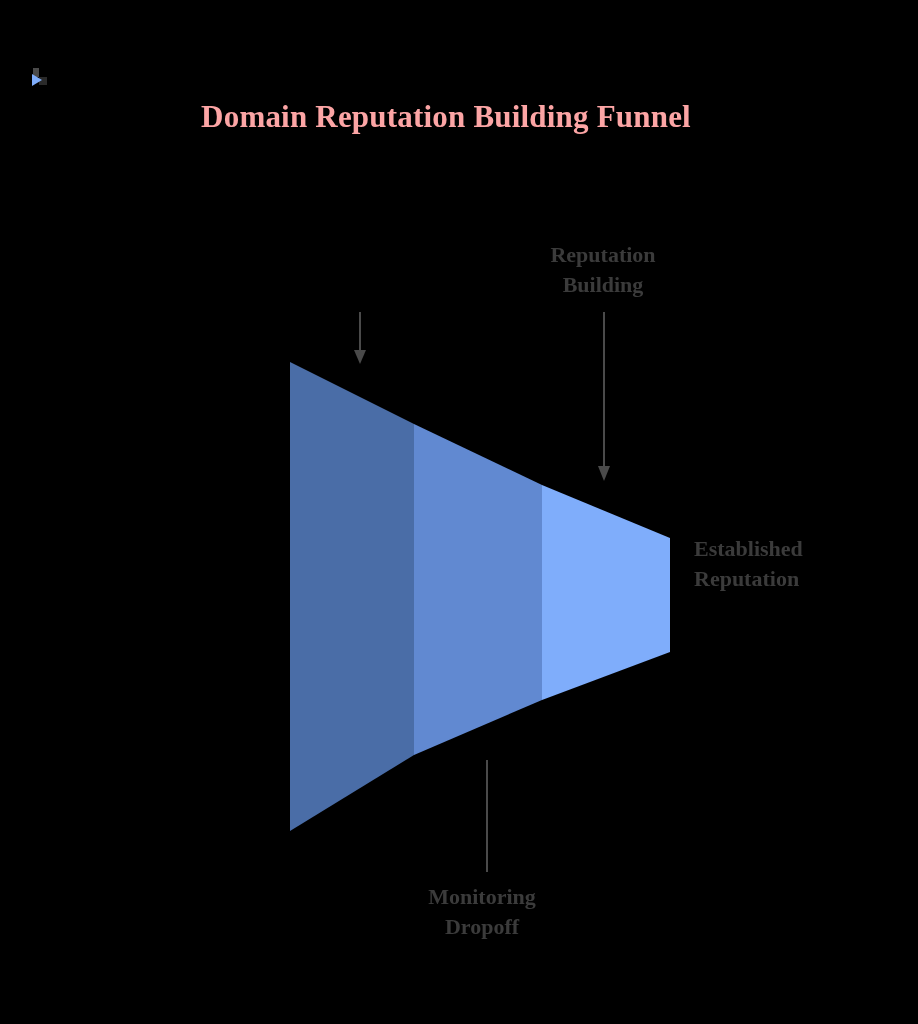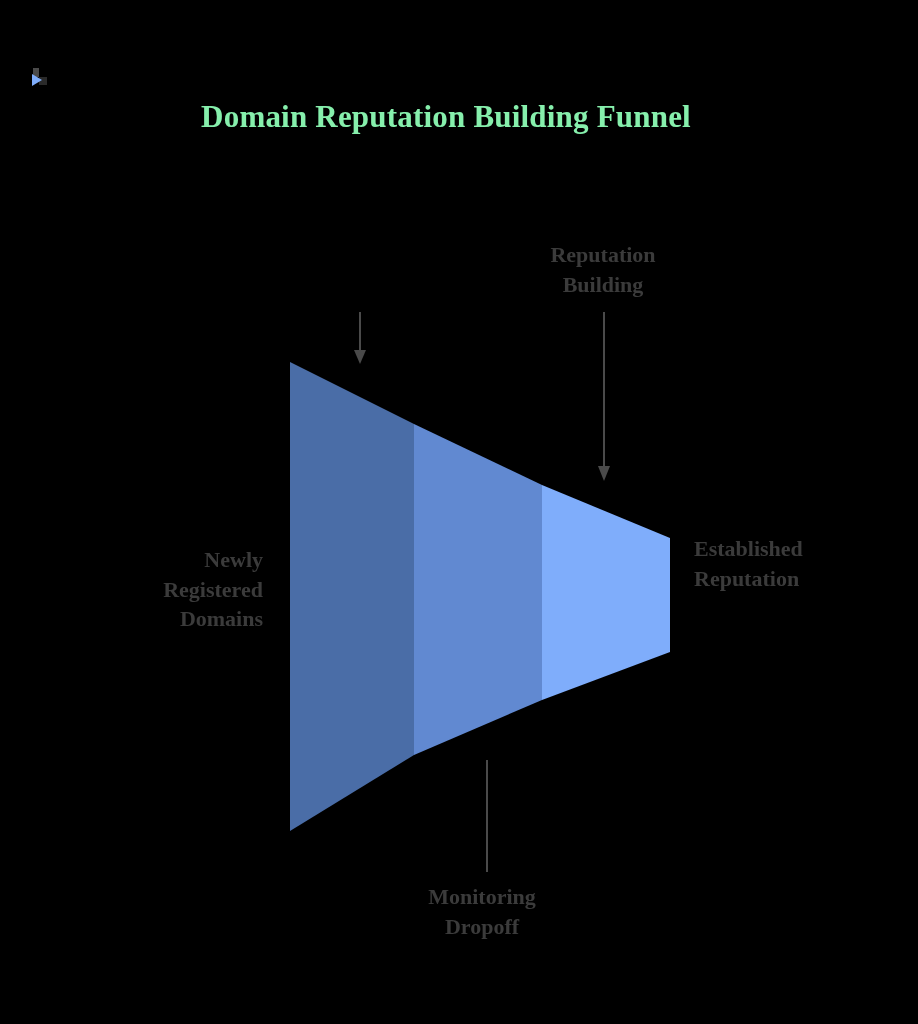--- a/index.html
+++ b/index.html
@@ -43,7 +43,7 @@
     font-size: 31px;
     font-weight: bold;
     letter-spacing: 0.2px;
-    color: #86efac;
+    color: #fca5a5;
     white-space: nowrap;
   }
 

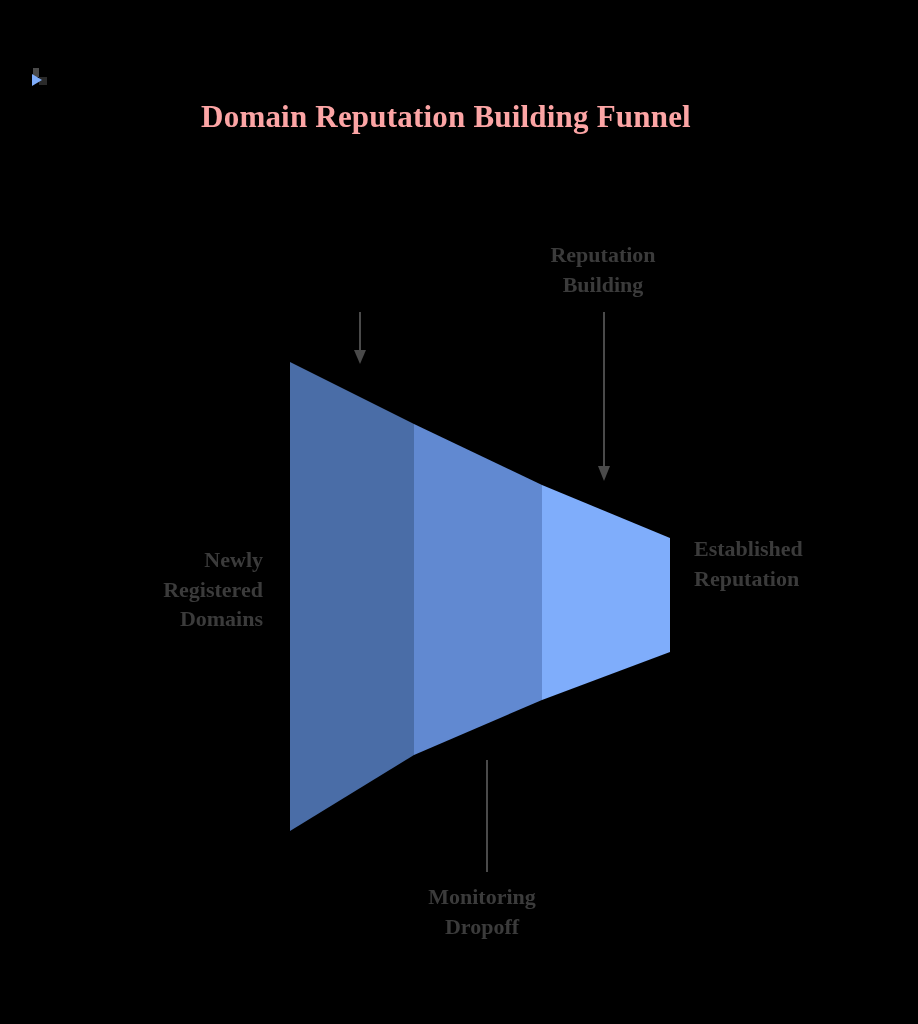--- a/index.html
+++ b/index.html
@@ -132,9 +132,6 @@
   <div class="anno anno-reputation-building">Reputation
 Building</div>
 
-  <div class="anno anno-newly-registered">Newly
-Registered
-Domains</div>
 
   <div class="anno anno-established-reputation">Established
 Reputation</div>

